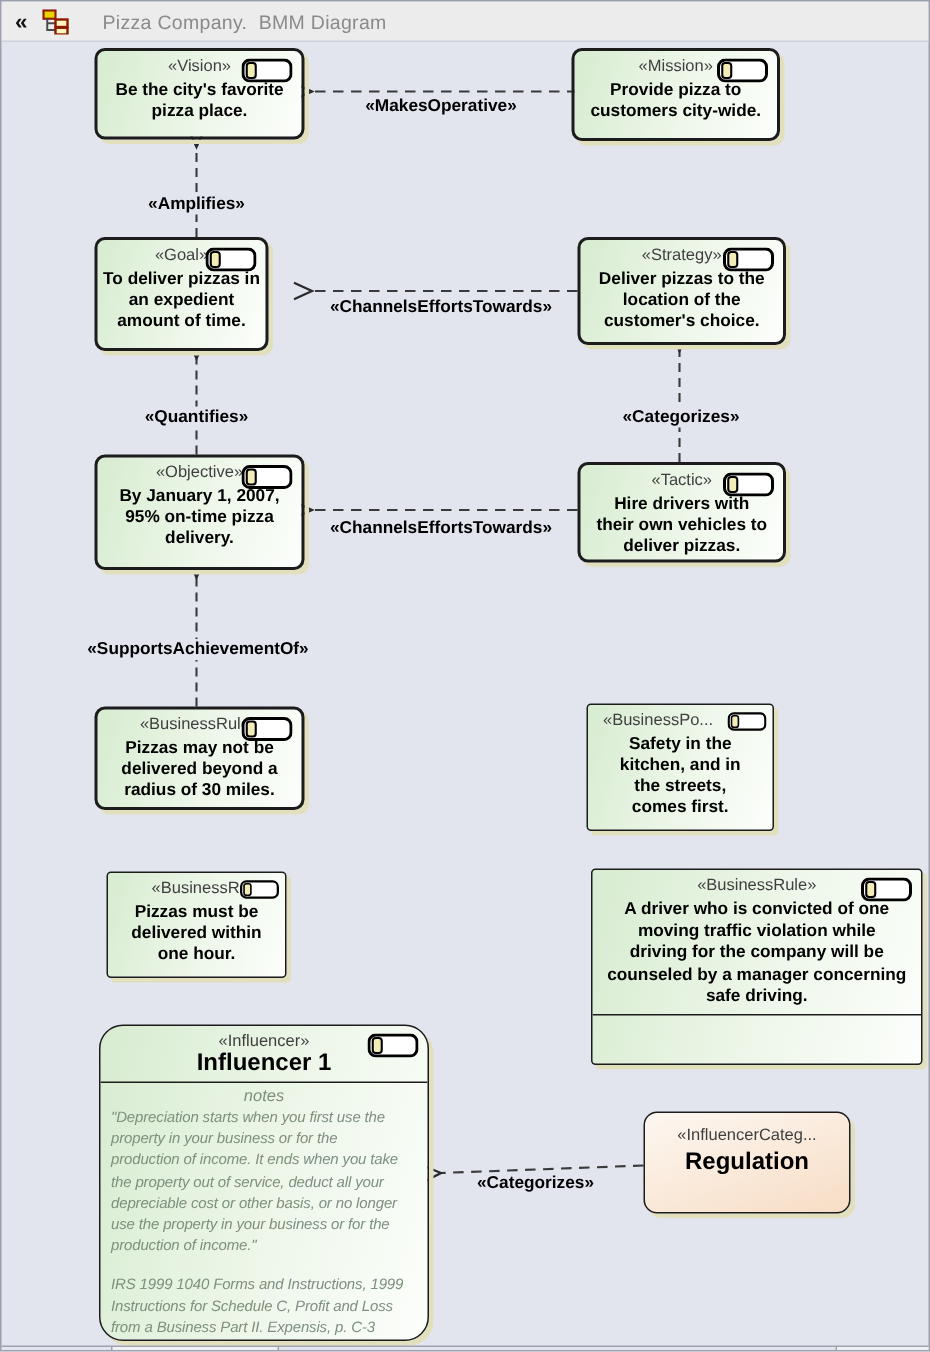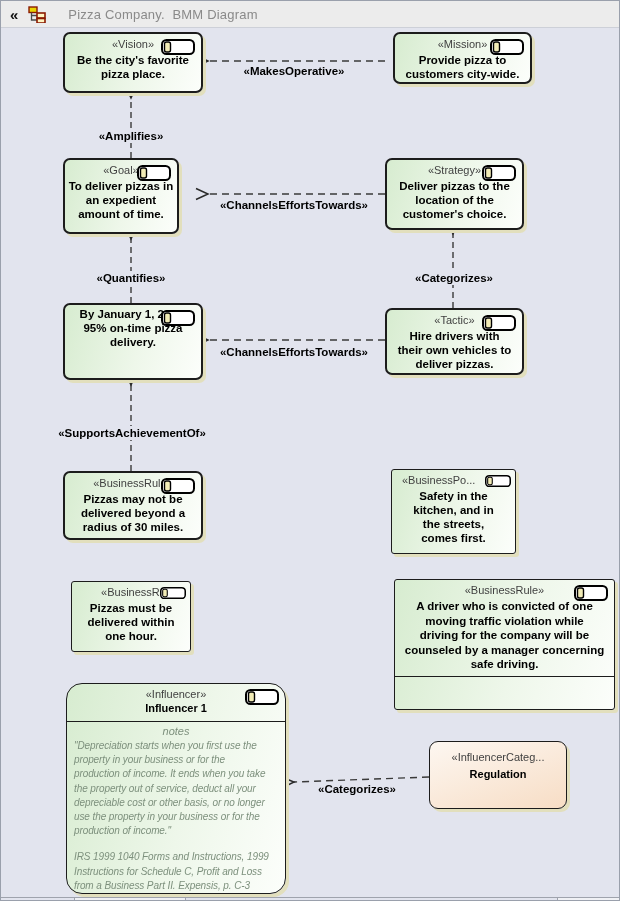--- a/index.html
+++ b/index.html
@@ -85,7 +85,7 @@
       </svg>
   </div>
 
-  <div class="node" style="left:392px; top:31px; width:139px; height:52px;">
+  <div class="node" style="left:380px; top:31px; width:139px; height:62px;">
     <div class="stereo">«Mission»</div>
     <div class="bodytext">Provide pizza to
 customers city-wide.</div>

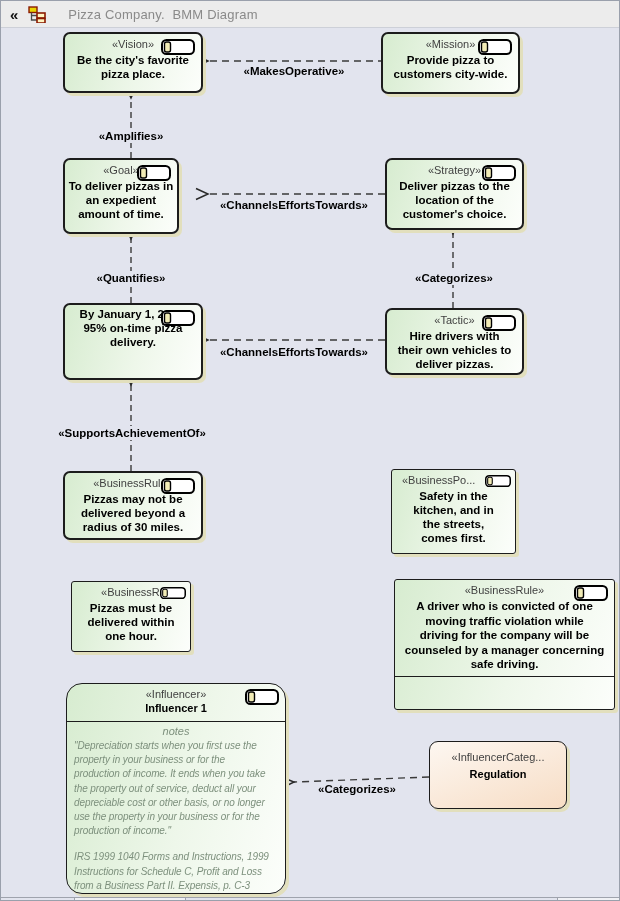--- a/index.html
+++ b/index.html
@@ -118,6 +118,7 @@
   </div>
 
   <div class="node" style="left:62px; top:302px; width:140px; height:77px;">
+    <div class="stereo">«Objective»</div>
     <div class="bodytext">By January 1, 2007,
 95% on-time pizza
 delivery.</div>

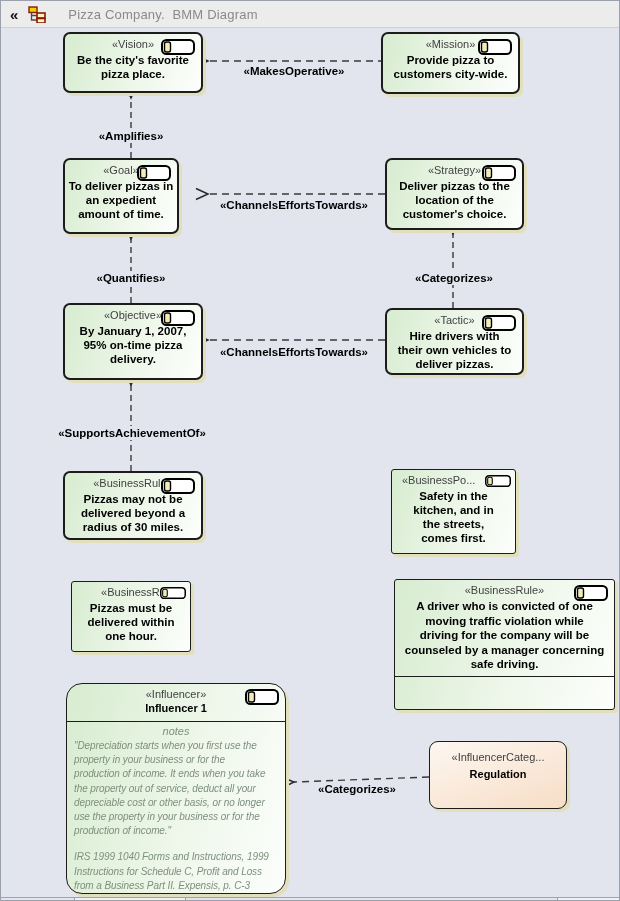--- a/index.html
+++ b/index.html
@@ -30,7 +30,7 @@
   .tags-label, .notes-label { font-size:11px; font-style:italic; color:#3f3f3f; padding-top:3px; }
   .notes-label { color:#7d907d; }
   .tag-value { font-size:10.8px; color:#000; line-height:14px; padding-top:1px; }
-  .name-line { font-size:11px; font-weight:bold; color:#000; line-height:15px; }
+  .name-line { font-size:16px; font-weight:bold; color:#000; line-height:15px; }
   .notes-body { font-size:10px; font-style:italic; color:#7d907d; text-align:left;
                 white-space:pre-line; line-height:14.2px; padding:2px 6px 0 7px; letter-spacing:-0.1px; }
   .notes-cite { padding-top:12px; }

